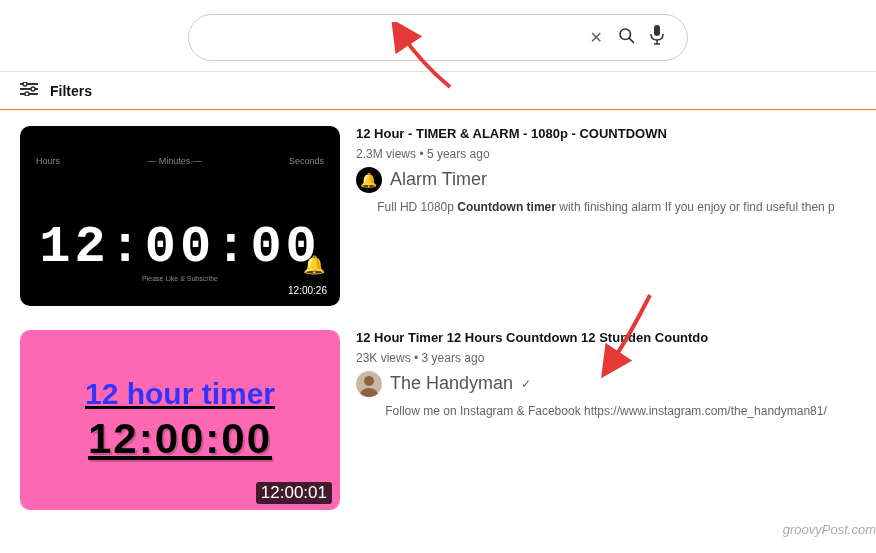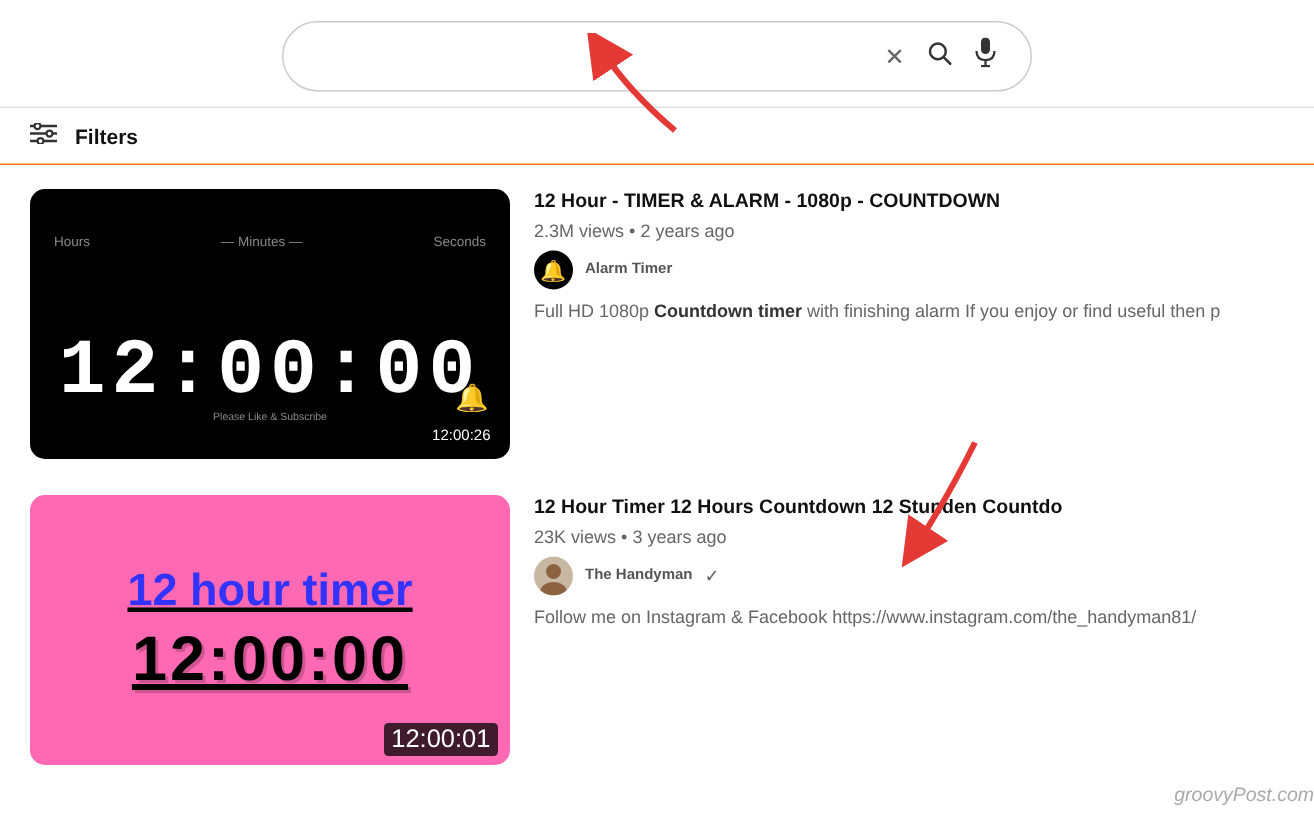--- a/index.html
+++ b/index.html
@@ -355,7 +355,7 @@
       <div class="video-meta">
         <span>2.3M views</span>
         <span> • </span>
-        <span>2 years ago</span>
+        <span>5 years ago</span>
       </div>
       <div class="channel-row">
         <div class="channel-avatar channel-avatar-alarm">

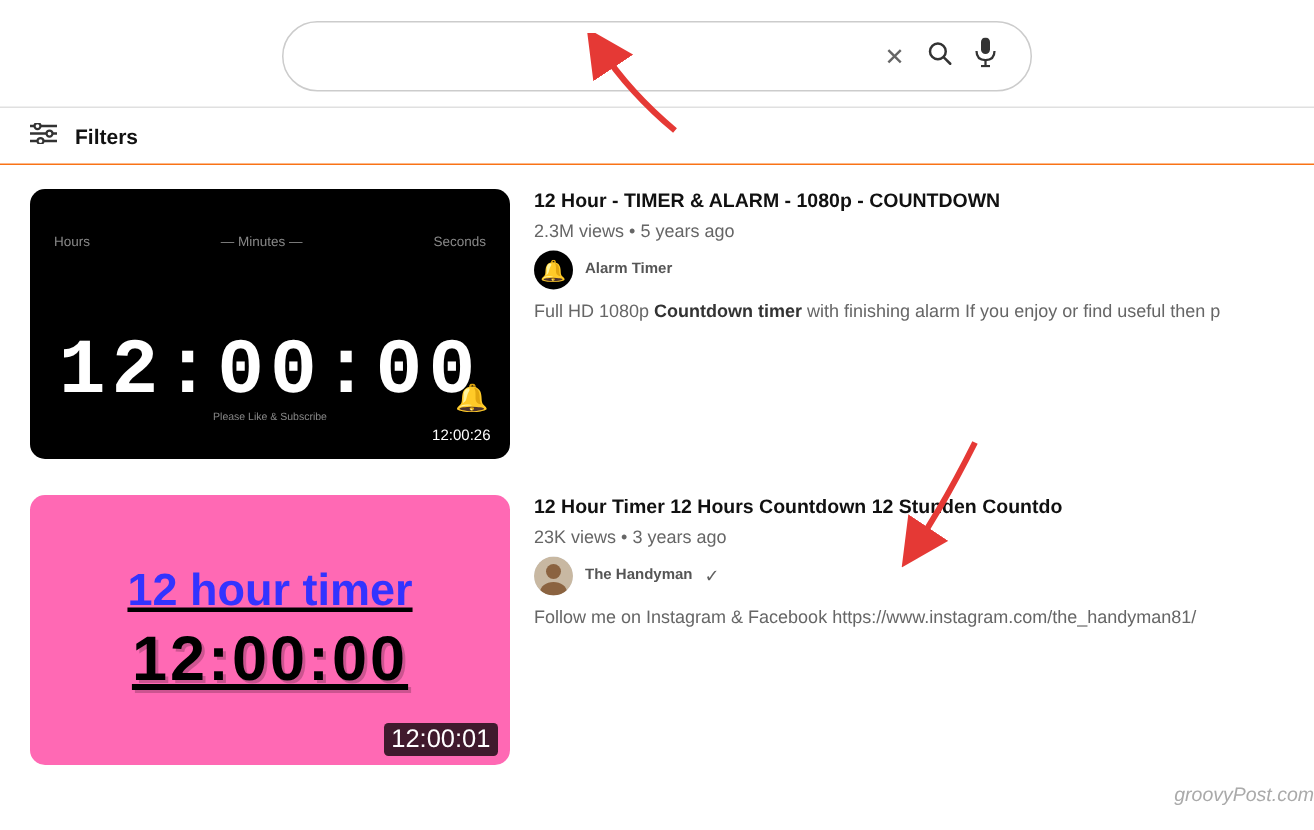--- a/index.html
+++ b/index.html
@@ -242,9 +242,9 @@
       font-size: 12px;
     }
     .channel-name {
-      font-size: 10px;
+      font-size: 18px;
       color: #555;
-      font-weight: 700;
+      font-weight: 400;
     }
     .verified-icon {
       color: #606060;

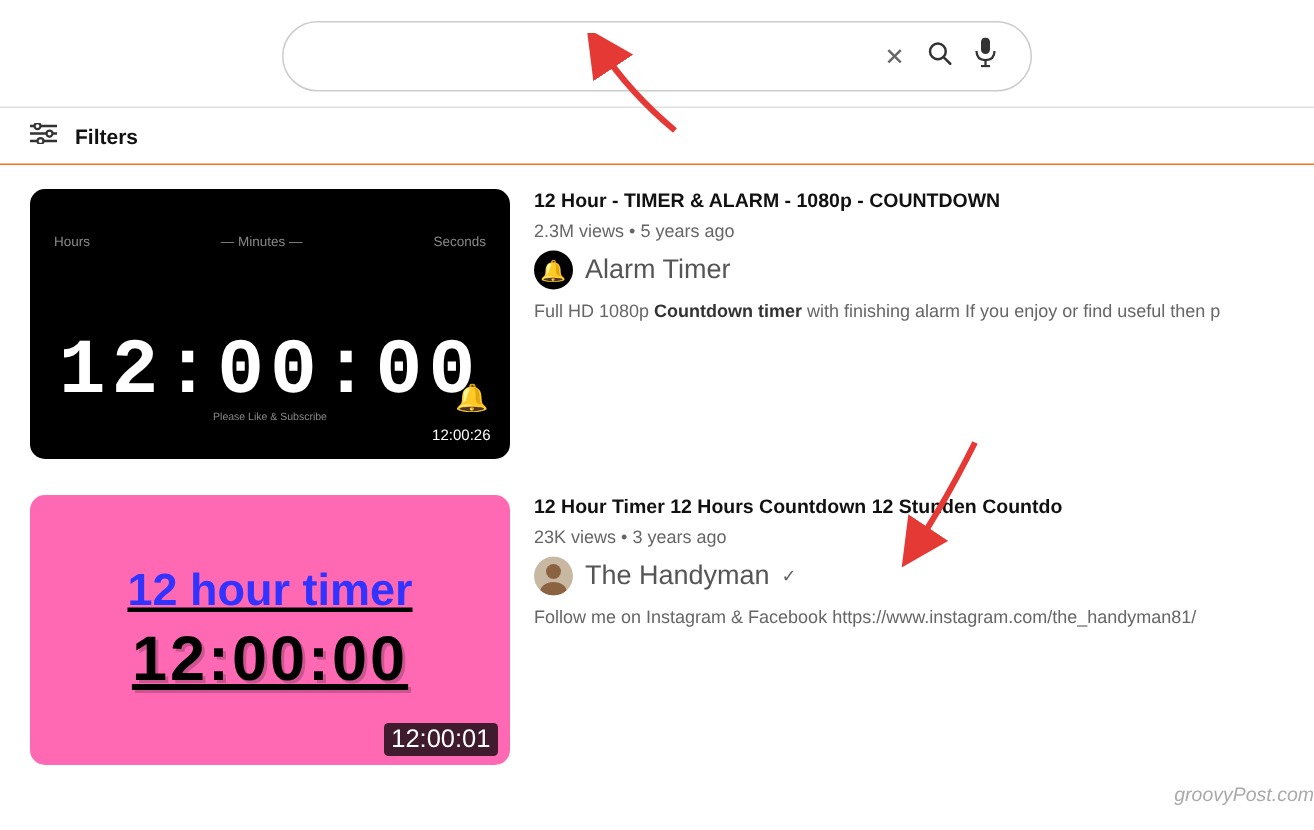--- a/index.html
+++ b/index.html
@@ -256,6 +256,7 @@
       line-height: 1.4;
       overflow: hidden;
       display: -webkit-box;
+      text-align: center;
       -webkit-line-clamp: 2;
       -webkit-box-orient: vertical;
     }

